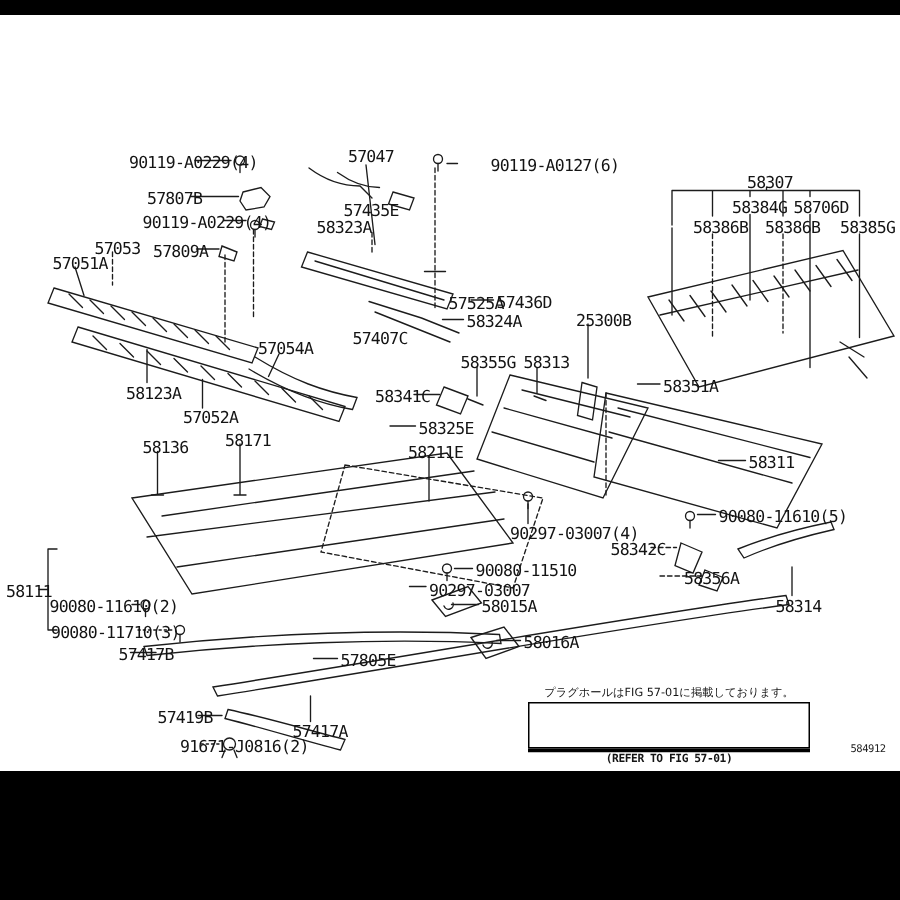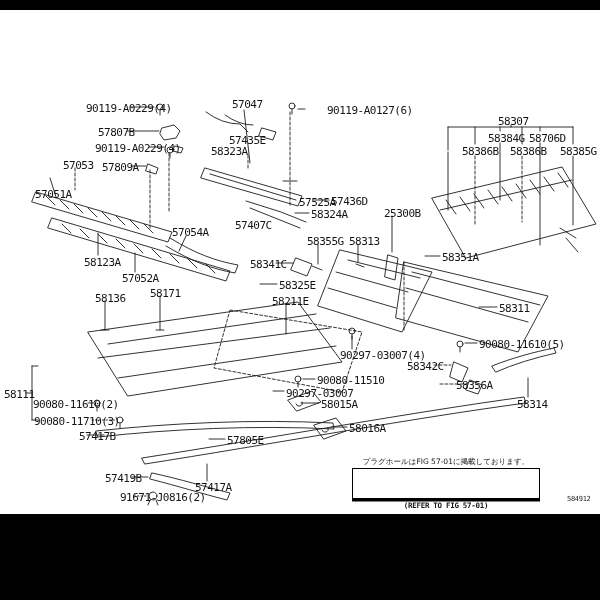--- a/index.html
+++ b/index.html
@@ -127,7 +127,7 @@
       <span class="part-label" style="left: 211px; top: 146px;">58323A</span>
       <span class="part-label" style="left: 63px; top: 160px;">57053</span>
       <span class="part-label" style="left: 102px; top: 162px;">57809A</span>
-      <span class="part-label" style="left: 35px; top: 170px; margin-top: 19px;">57051A</span>
+      <span class="part-label" style="left: 35px; top: 170px;">57051A</span>
       <span class="part-label" style="left: 498px; top: 116px;">58307</span>
       <span class="part-label" style="left: 488px; top: 133px;">58384G</span>
       <span class="part-label" style="left: 529px; top: 133px;">58706D</span>

